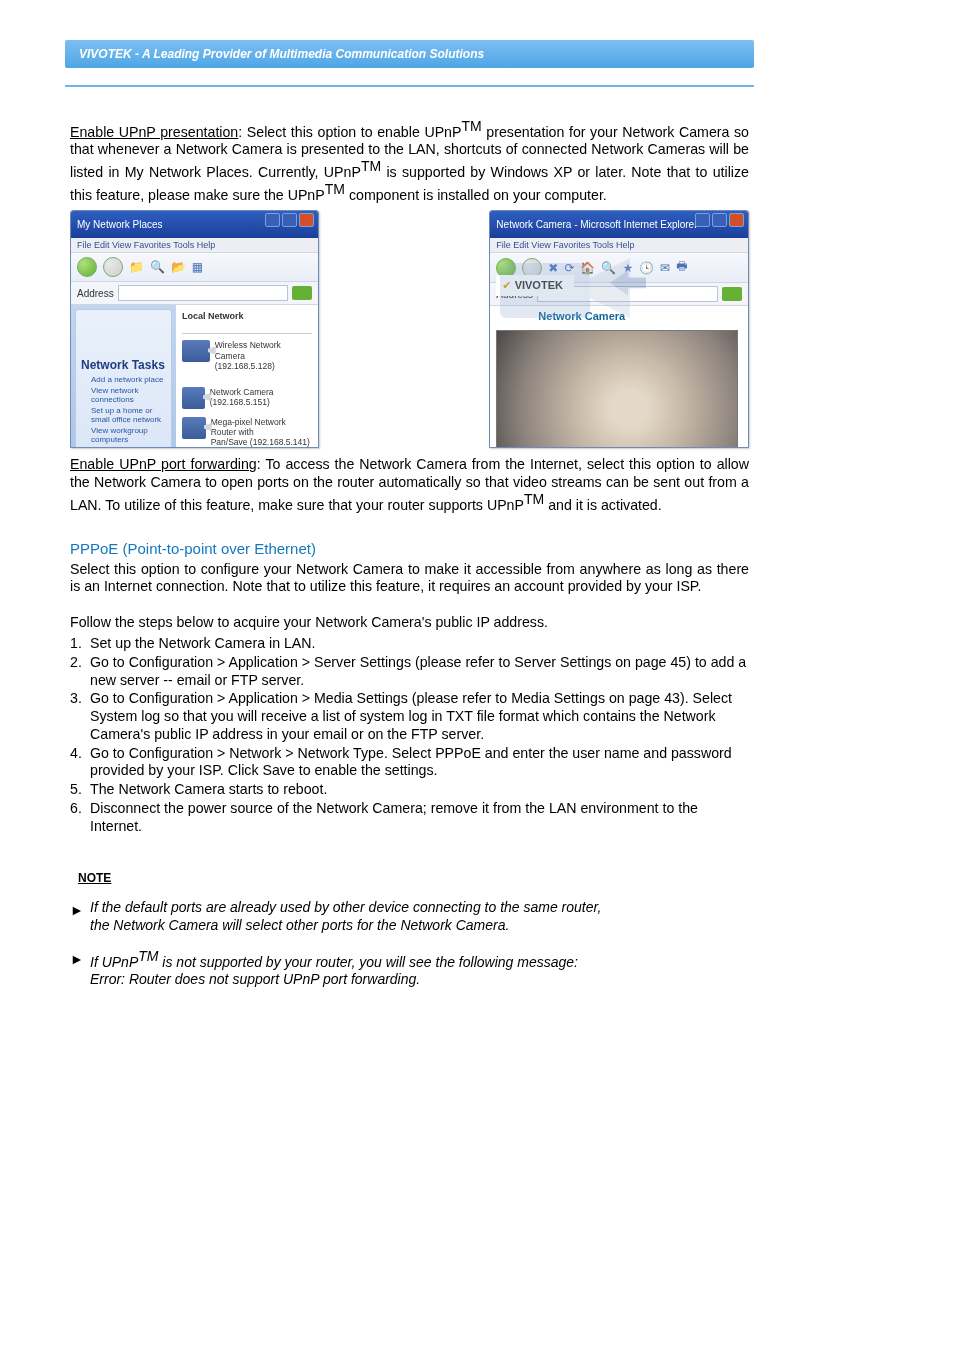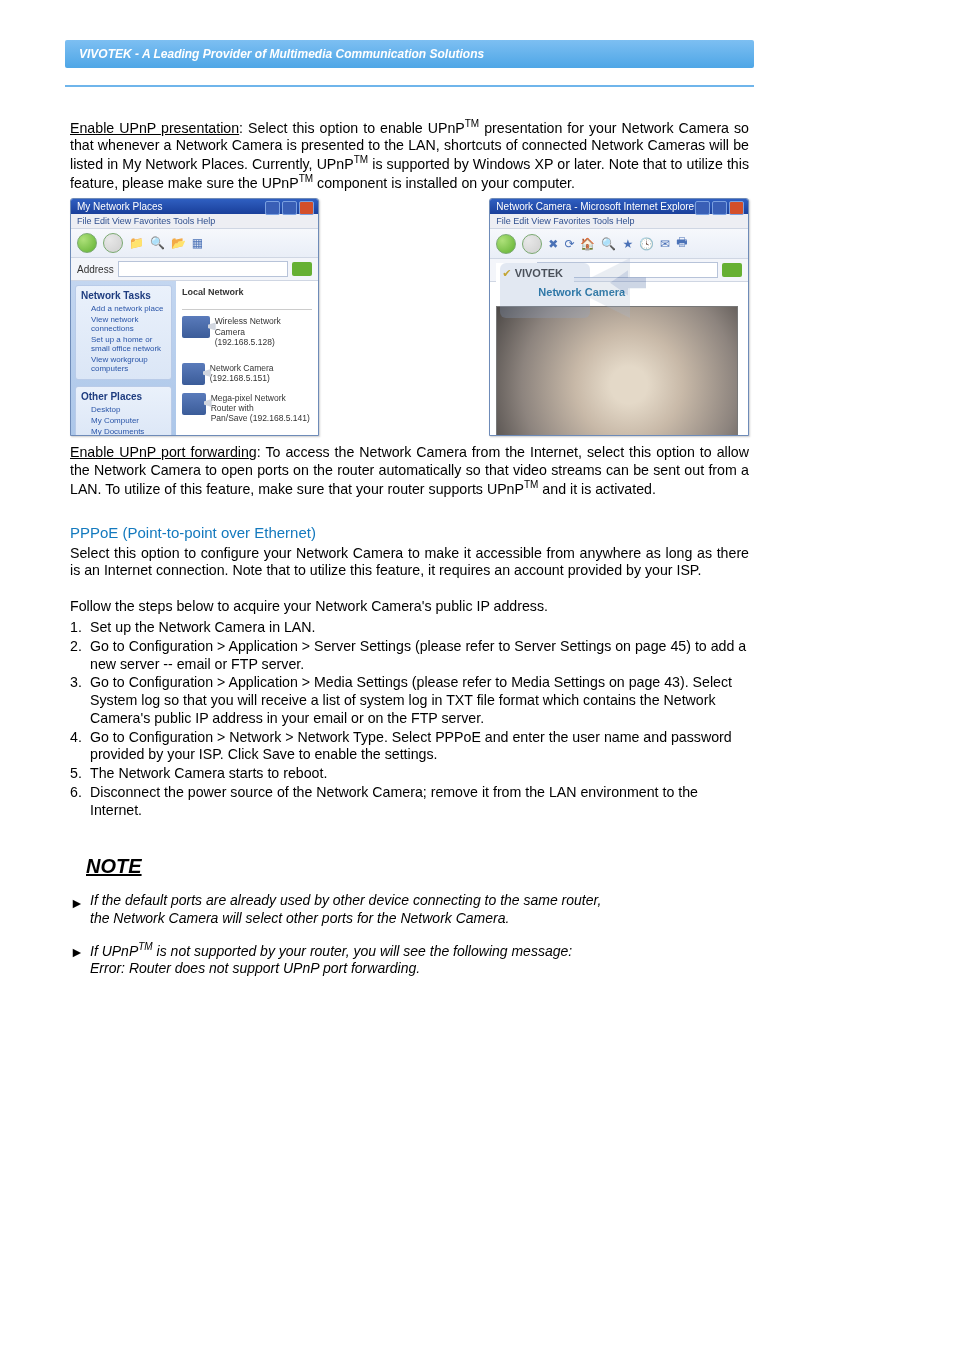--- a/index.html
+++ b/index.html
@@ -59,7 +59,7 @@
     text-decoration: underline;
   }
   .sup {
-    font-size: 10px;
+    font-size: 14px;
     vertical-align: super;
   }
   .screenshots {

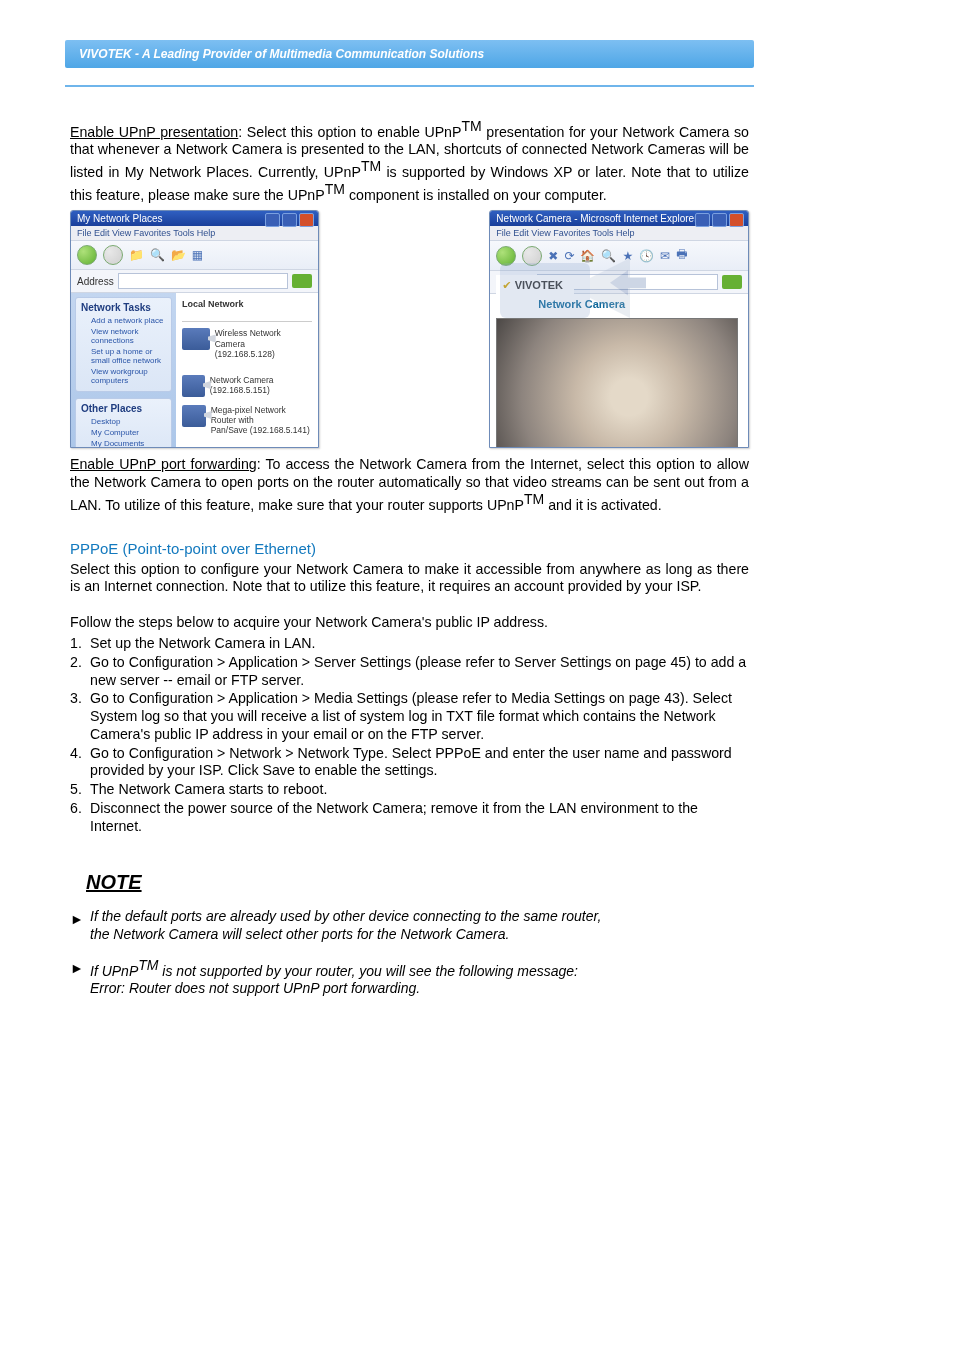--- a/index.html
+++ b/index.html
@@ -79,7 +79,7 @@
     background: linear-gradient(#2f5fc1, #1a3f9a);
     color: #fff;
     font-size: 10px;
-    padding: 2px 6px;
+    padding: 8px 6px;
     display: flex;
     align-items: flex-end;
   }

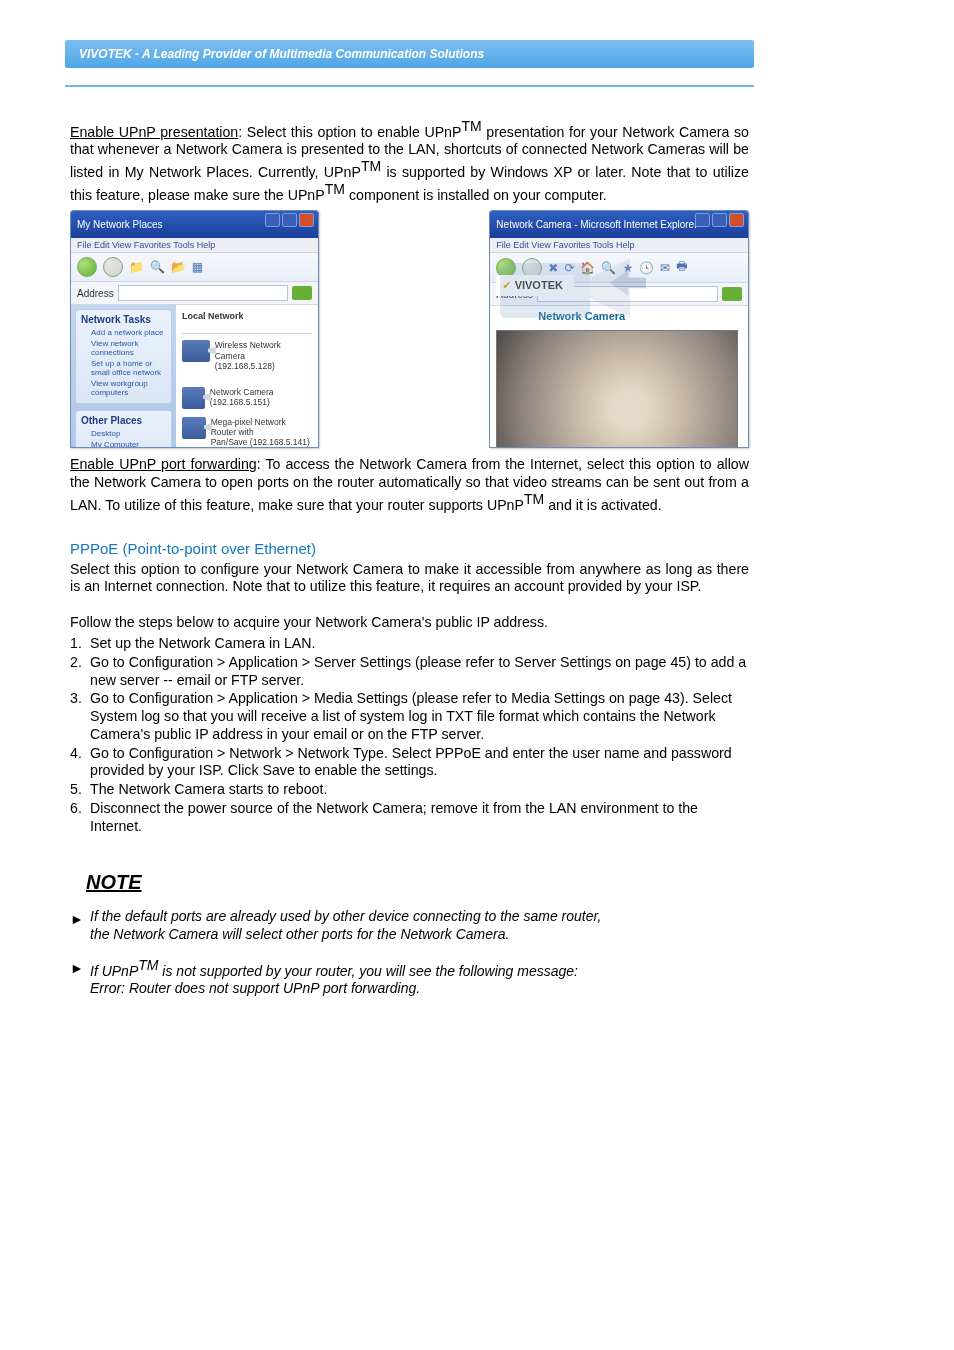--- a/index.html
+++ b/index.html
@@ -152,7 +152,7 @@
     padding: 4px 5px;
     margin-bottom: 6px;
   }
-  .win1 .panel .ttl { color: #1f3d80; font-weight: bold; margin-bottom: 3px; font-size: 10px; }
+  .win1 .panel .ttl { color: #1f3d80; font-weight: bold; margin-bottom: 3px; font-size: 12px; margin-top: 44px; }
   .win1 .panel .itm { color: #2a55a8; margin: 2px 0 2px 10px; position: relative; }
   .win1 .panel .ic {
     position: absolute; left: -10px; top: 0;

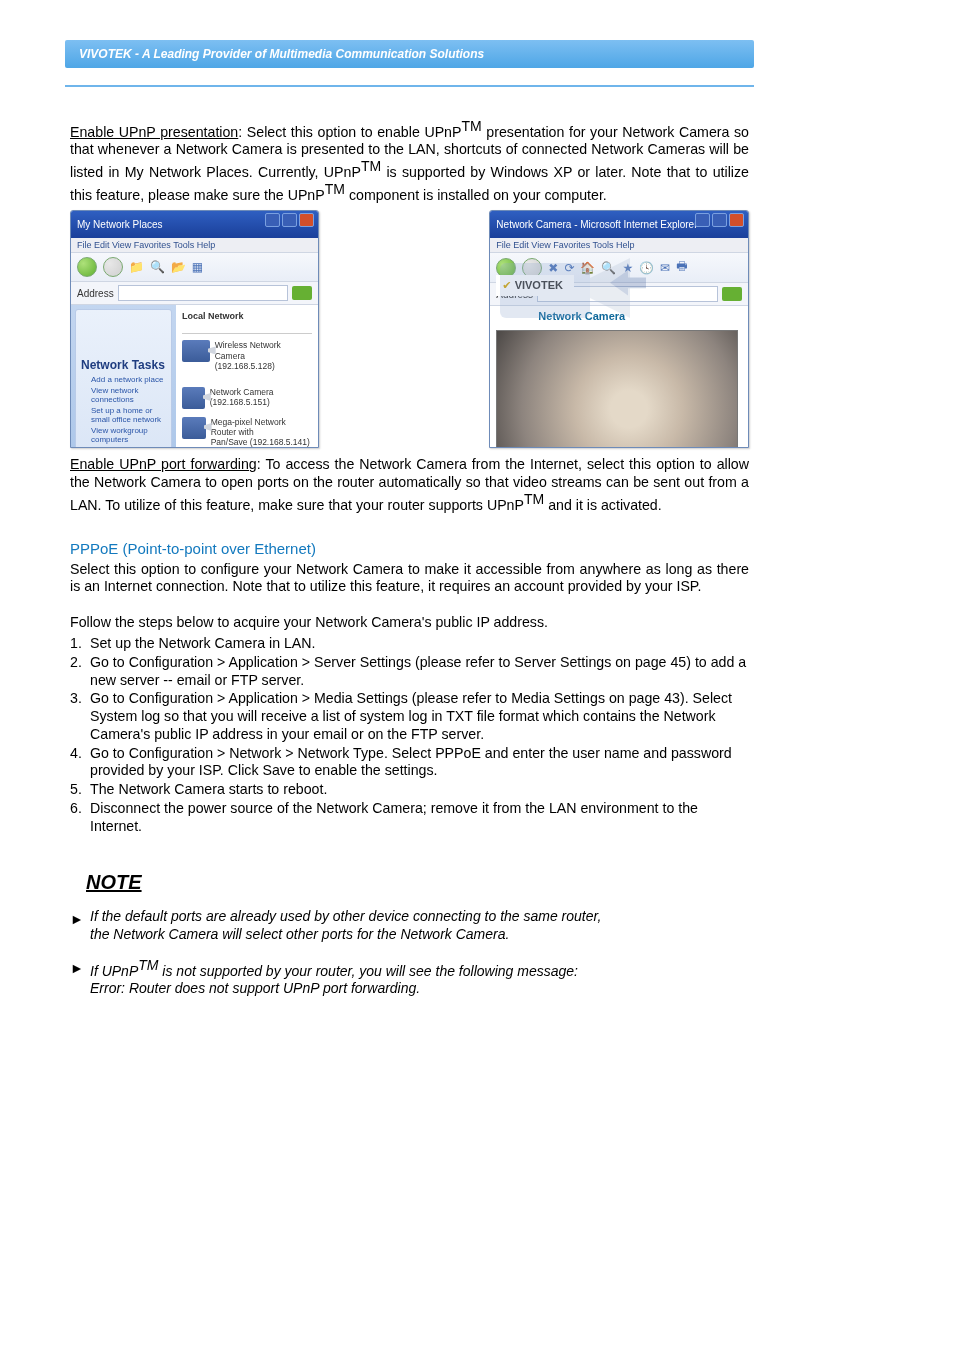--- a/index.html
+++ b/index.html
@@ -240,11 +240,10 @@
     margin: 26px 0 4px 0;
   }
   .note-h {
-    font-size: 20px;
-    font-style: italic;
+    font-size: 12px;
     font-weight: bold;
     text-decoration: underline;
-    margin: 36px 0 14px 16px;
+    margin: 36px 0 14px 8px;
   }
   .note-item {
     font-style: italic;

